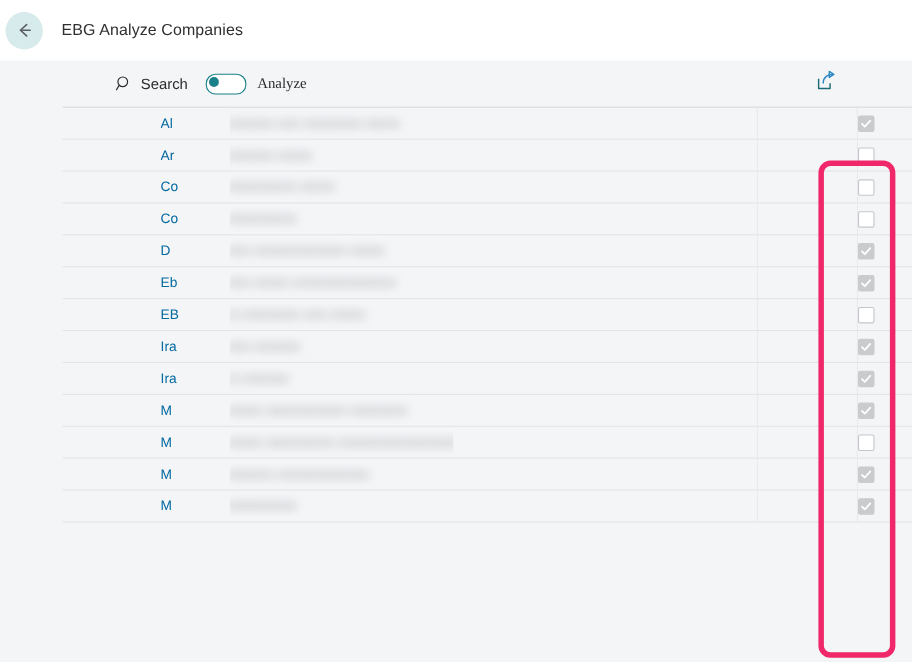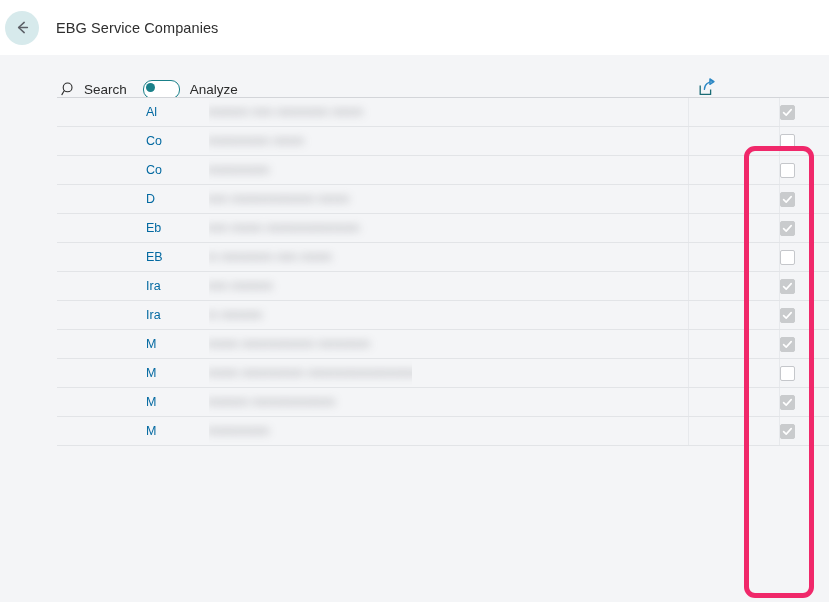--- a/index.html
+++ b/index.html
@@ -266,7 +266,7 @@
       </svg>
     </span>
   </div>
-  <div class="page-title">EBG Service Companies</div>
+  <div class="page-title">EBG Analyze Companies</div>
 </div>
 
 <div class="page">

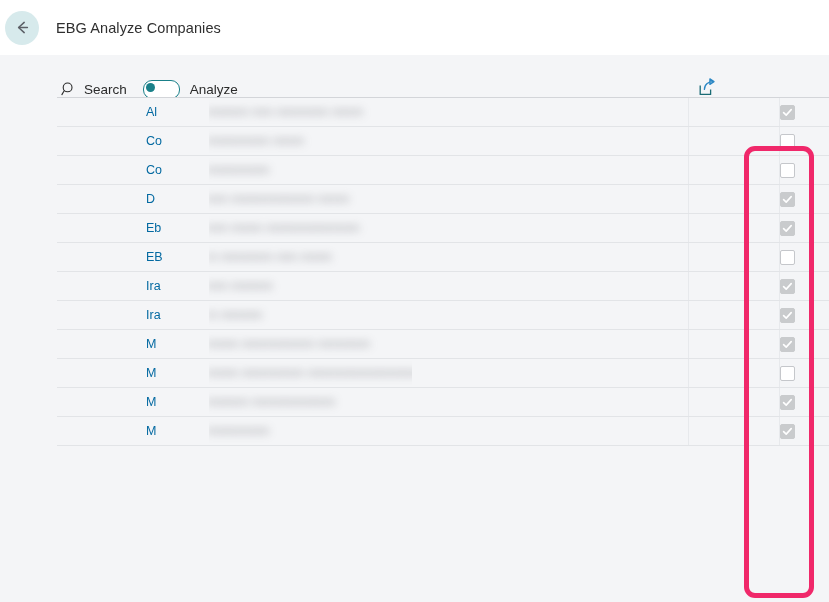--- a/index.html
+++ b/index.html
@@ -56,10 +56,11 @@
   
   .toolbar {
     position: absolute;
-    left: 0; top: 13px;
+    left: 0; top: 0;
     width: 734px; height: 42px;
     display: flex;
     align-items: center;
+    padding-left: 44px;
   }
   .tb-left {
     display: flex;

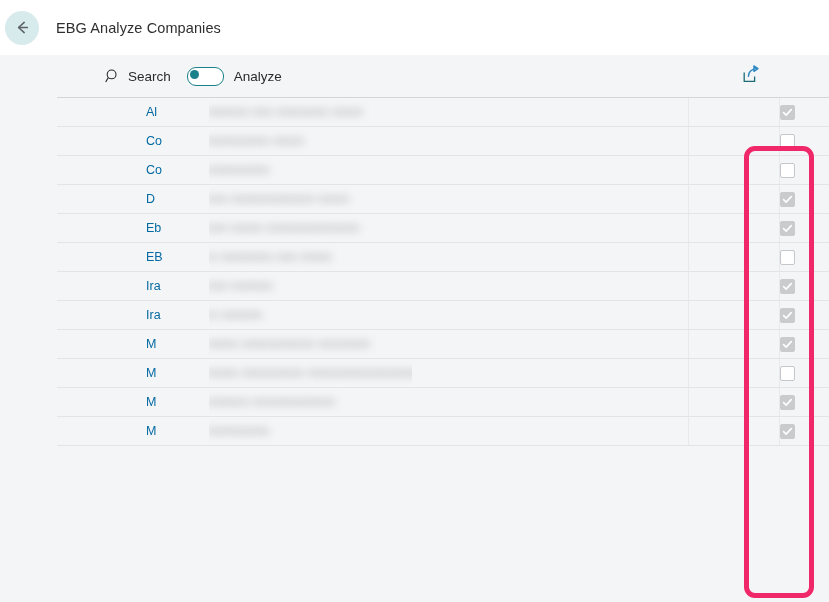--- a/index.html
+++ b/index.html
@@ -102,7 +102,7 @@
     background: #1a8089;
   }
   .toggle-wrap { display:flex; align-items:center; height:30px; margin-right:16px; cursor:pointer; }
-  .toggle-wrap .label { font-size:13.5px; color:#2b2b2b; margin-left:10px; }
+  .toggle-wrap .label { font-size:13.5px; color:#2b2b2b; margin-left:10px;font-family:Liberation Serif, serif; }
 
   .tb-right {
     position: absolute;

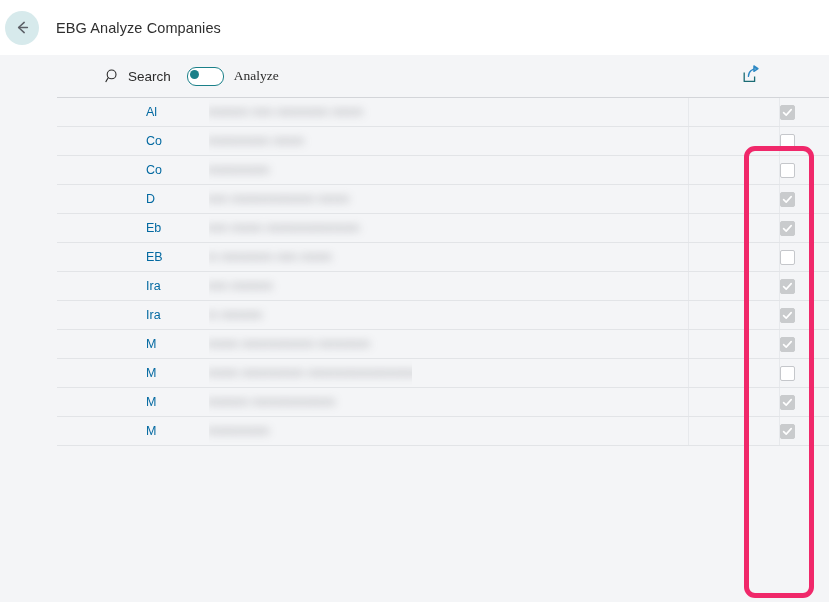--- a/index.html
+++ b/index.html
@@ -329,6 +329,17 @@
           </div>
         </div>
         <div class="row">
+          <div class="cell-name">Ar</div>
+          <div class="redaction">
+            <span class="txt">mmmm mmm</span>
+          </div>
+          <div class="col-sep"></div>
+          <div class="col-sep2"></div>
+          <div class="cell-enable">
+            <div class="cb off"></div>
+          </div>
+        </div>
+        <div class="row">
           <div class="cell-name">Co</div>
           <div class="redaction">
             <span class="txt">mmmmmm mmm</span>

